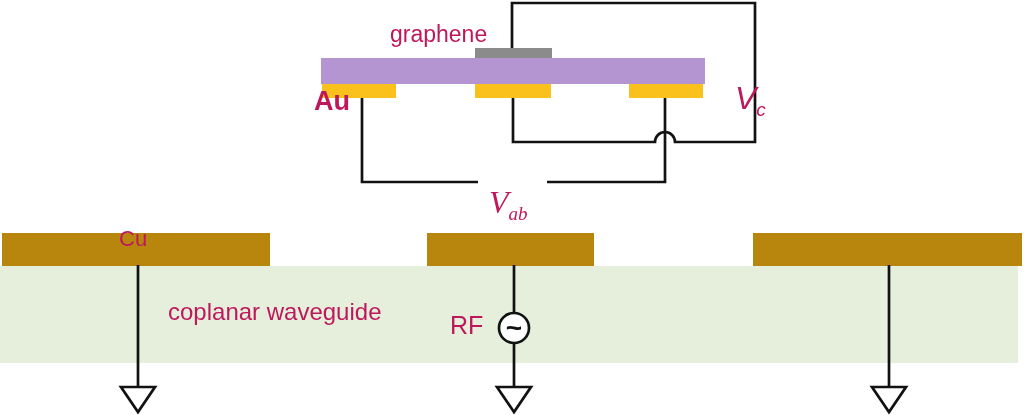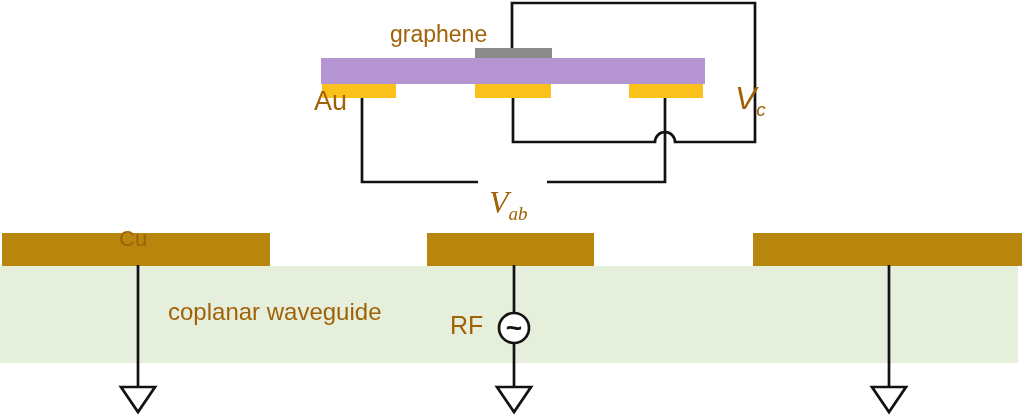--- a/index.html
+++ b/index.html
@@ -34,7 +34,7 @@
   }
 
   
-  .label{position:absolute;z-index:10;color:#a16207;white-space:nowrap;line-height:1.1;}
+  .label{position:absolute;z-index:10;color:#be185d;white-space:nowrap;line-height:1.1;}
   #lbl-graphene{left:390px;top:22px;font-size:23px;}
   #lbl-au{left:314px;top:87px;font-size:27px;}
   #lbl-cu{left:119px;top:227px;font-size:22px;}

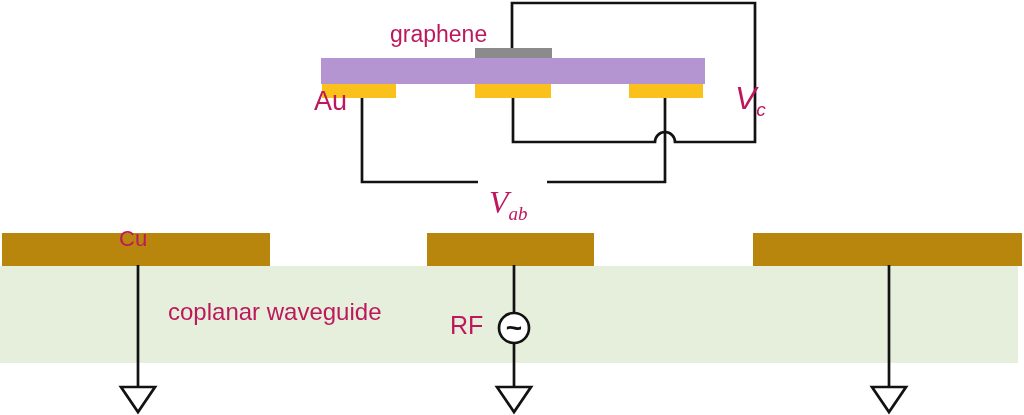--- a/index.html
+++ b/index.html
@@ -36,7 +36,7 @@
   
   .label{position:absolute;z-index:10;color:#be185d;white-space:nowrap;line-height:1.1;}
   #lbl-graphene{left:390px;top:22px;font-size:23px;}
-  #lbl-au{left:314px;top:87px;font-size:27px;}
+  #lbl-au{left:314px;top:87px;font-size:27px;font-weight:bold;}
   #lbl-cu{left:119px;top:227px;font-size:22px;}
   #lbl-wg{left:168px;top:299px;font-size:24px;}
   #lbl-rf{left:450px;top:312px;width:44px;font-size:25px;}

